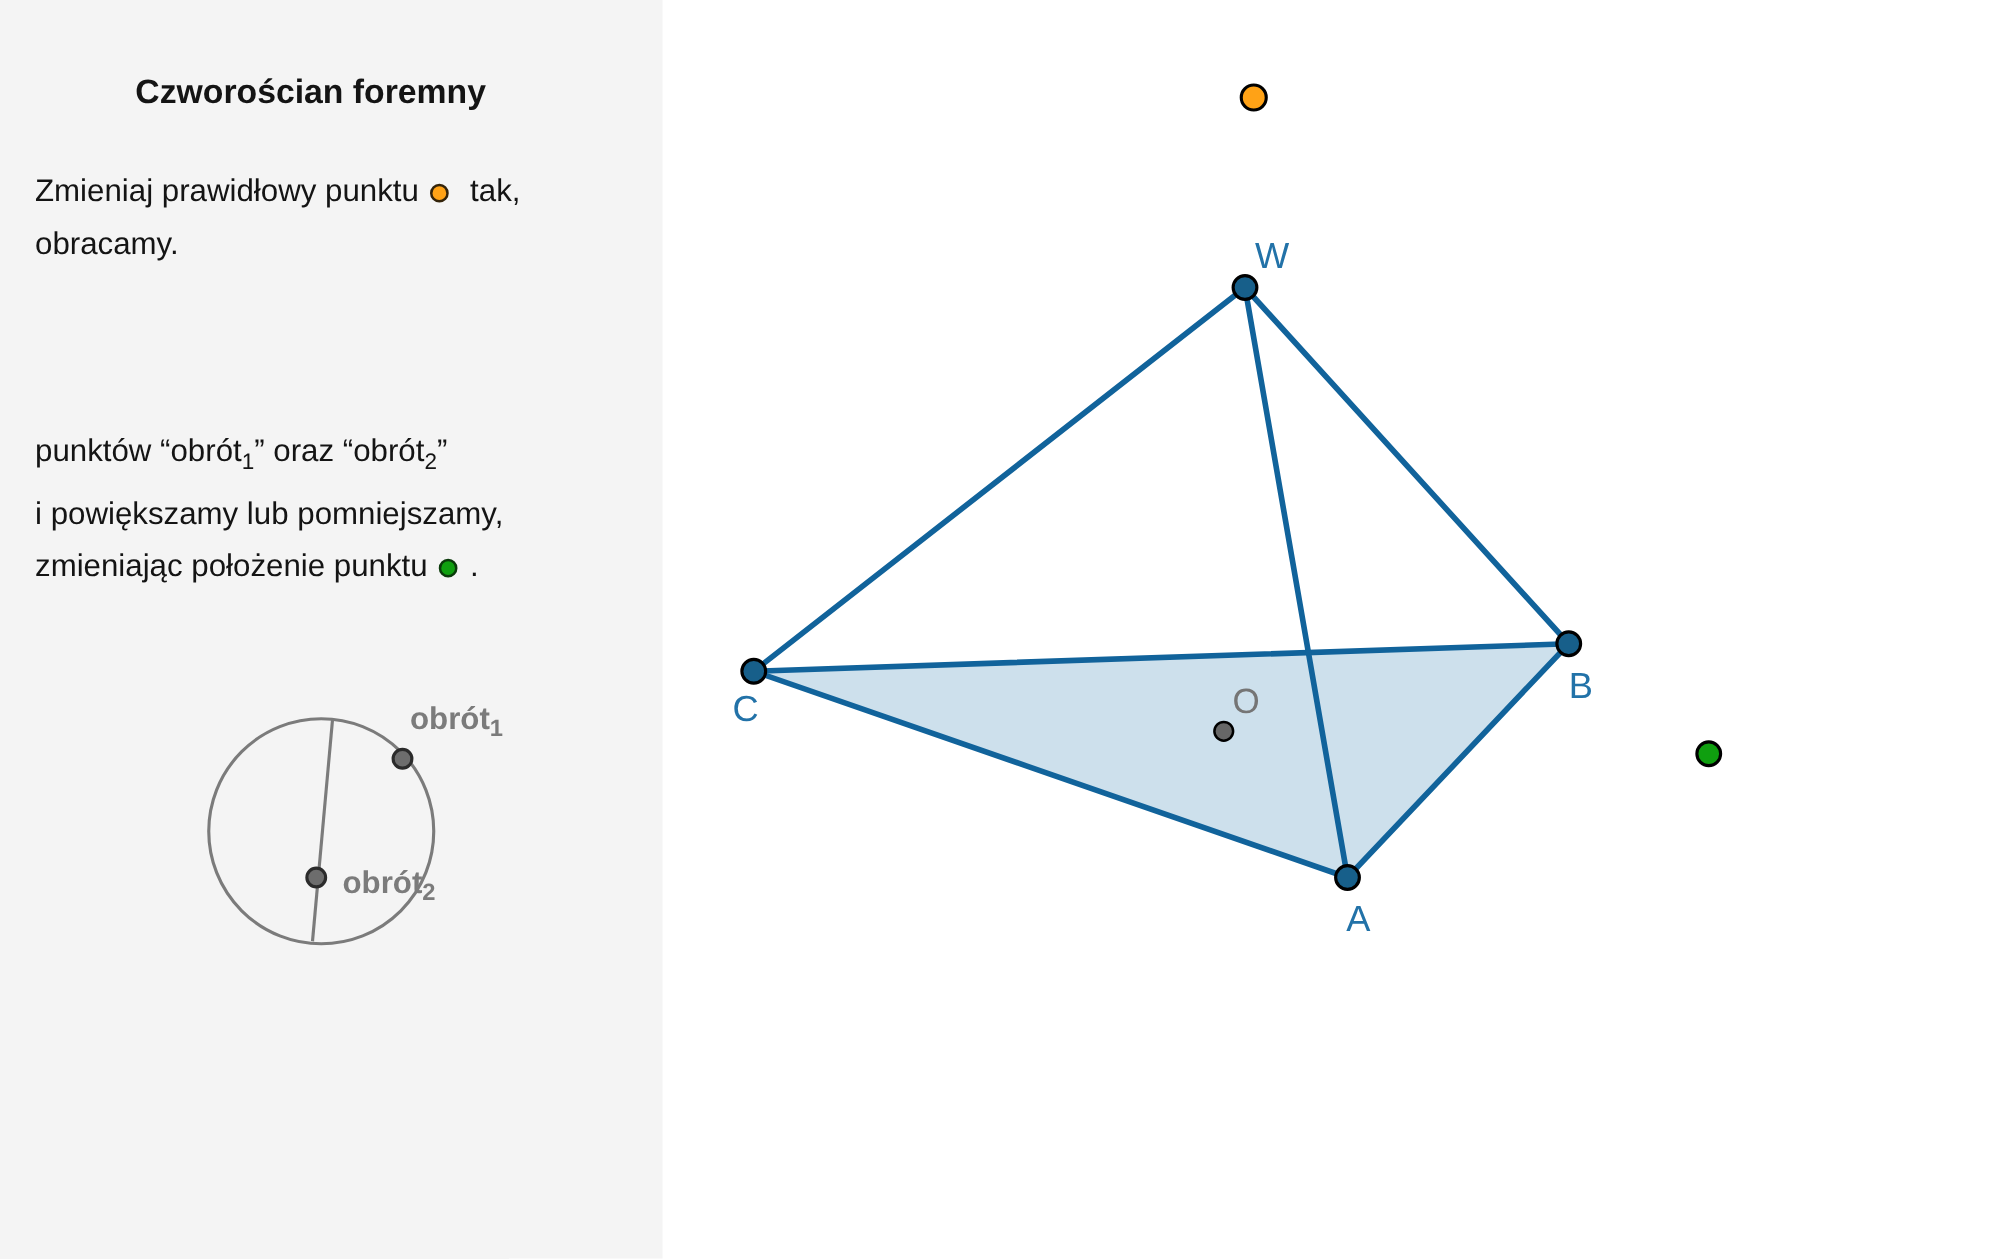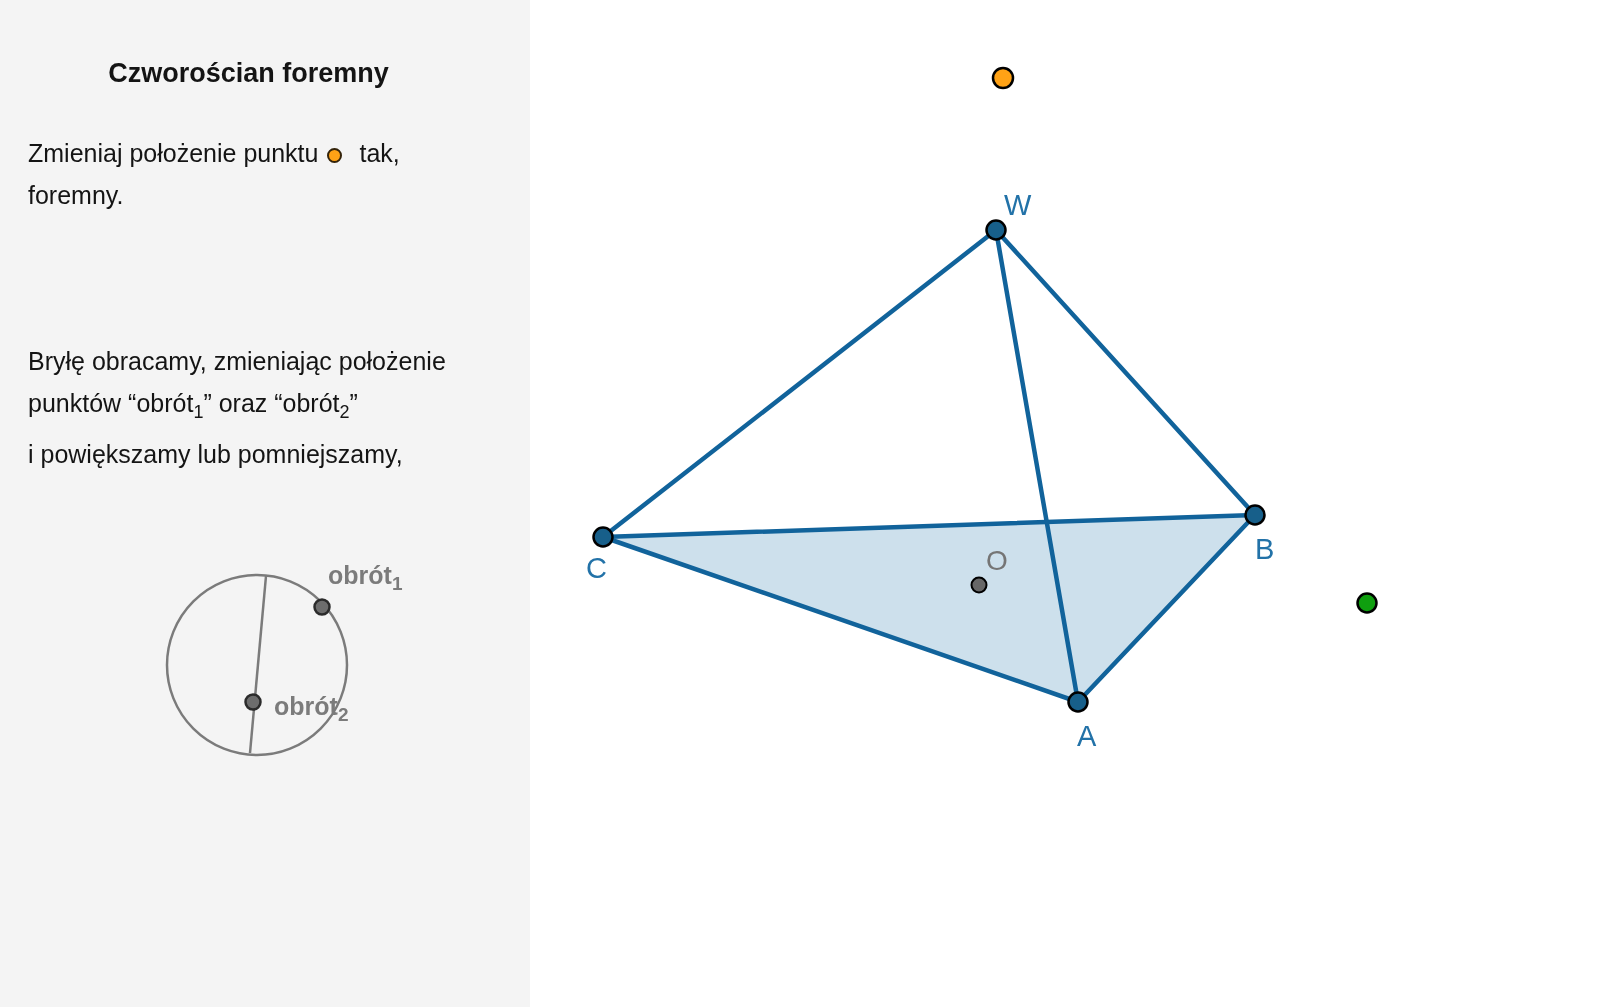--- a/index.html
+++ b/index.html
@@ -88,7 +88,7 @@
     <h1 class="title">Czworościan foremny</h1>
 
     <div class="para para-1">
-      <div><span>Zmieniaj położenie punktu</span><span class="inline-dot orange"></span><span>tak,</span></div>
+      <div><span>Zmieniaj prawidłowy punktu</span><span class="inline-dot orange"></span><span>tak,</span></div>
       <div>foremny.</div>
     </div>
 

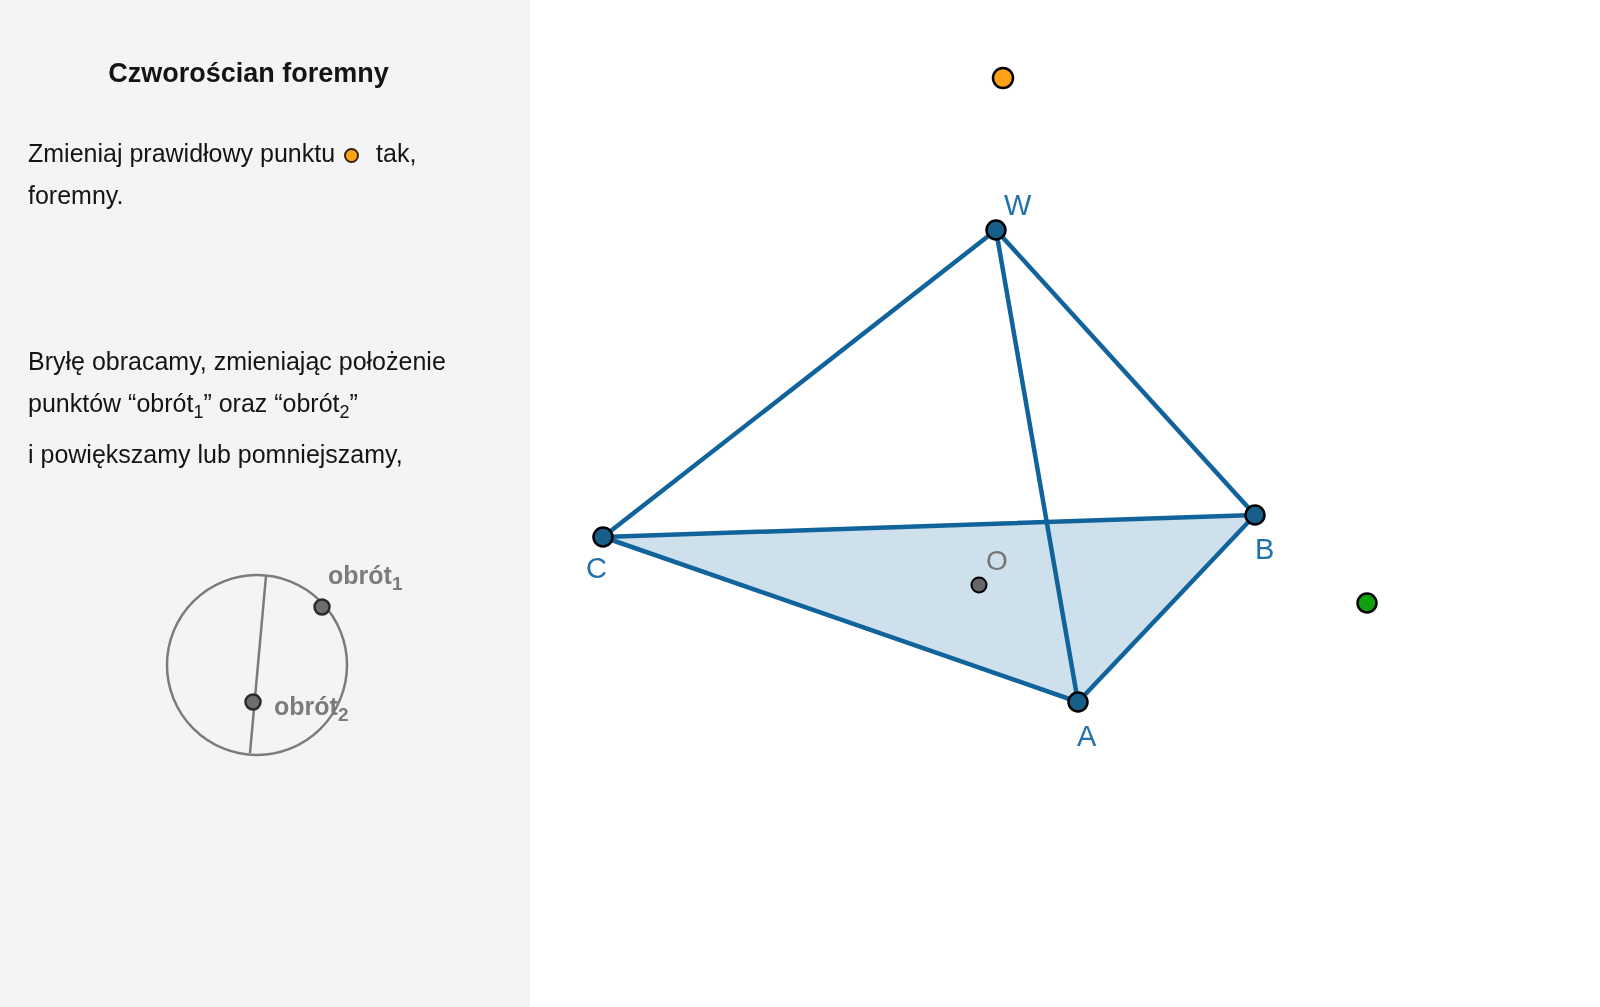--- a/index.html
+++ b/index.html
@@ -89,7 +89,7 @@
 
     <div class="para para-1">
       <div><span>Zmieniaj prawidłowy punktu</span><span class="inline-dot orange"></span><span>tak,</span></div>
-      <div>foremny.</div>
+      <div>obracamy.</div>
     </div>
 
     <div class="para para-2">

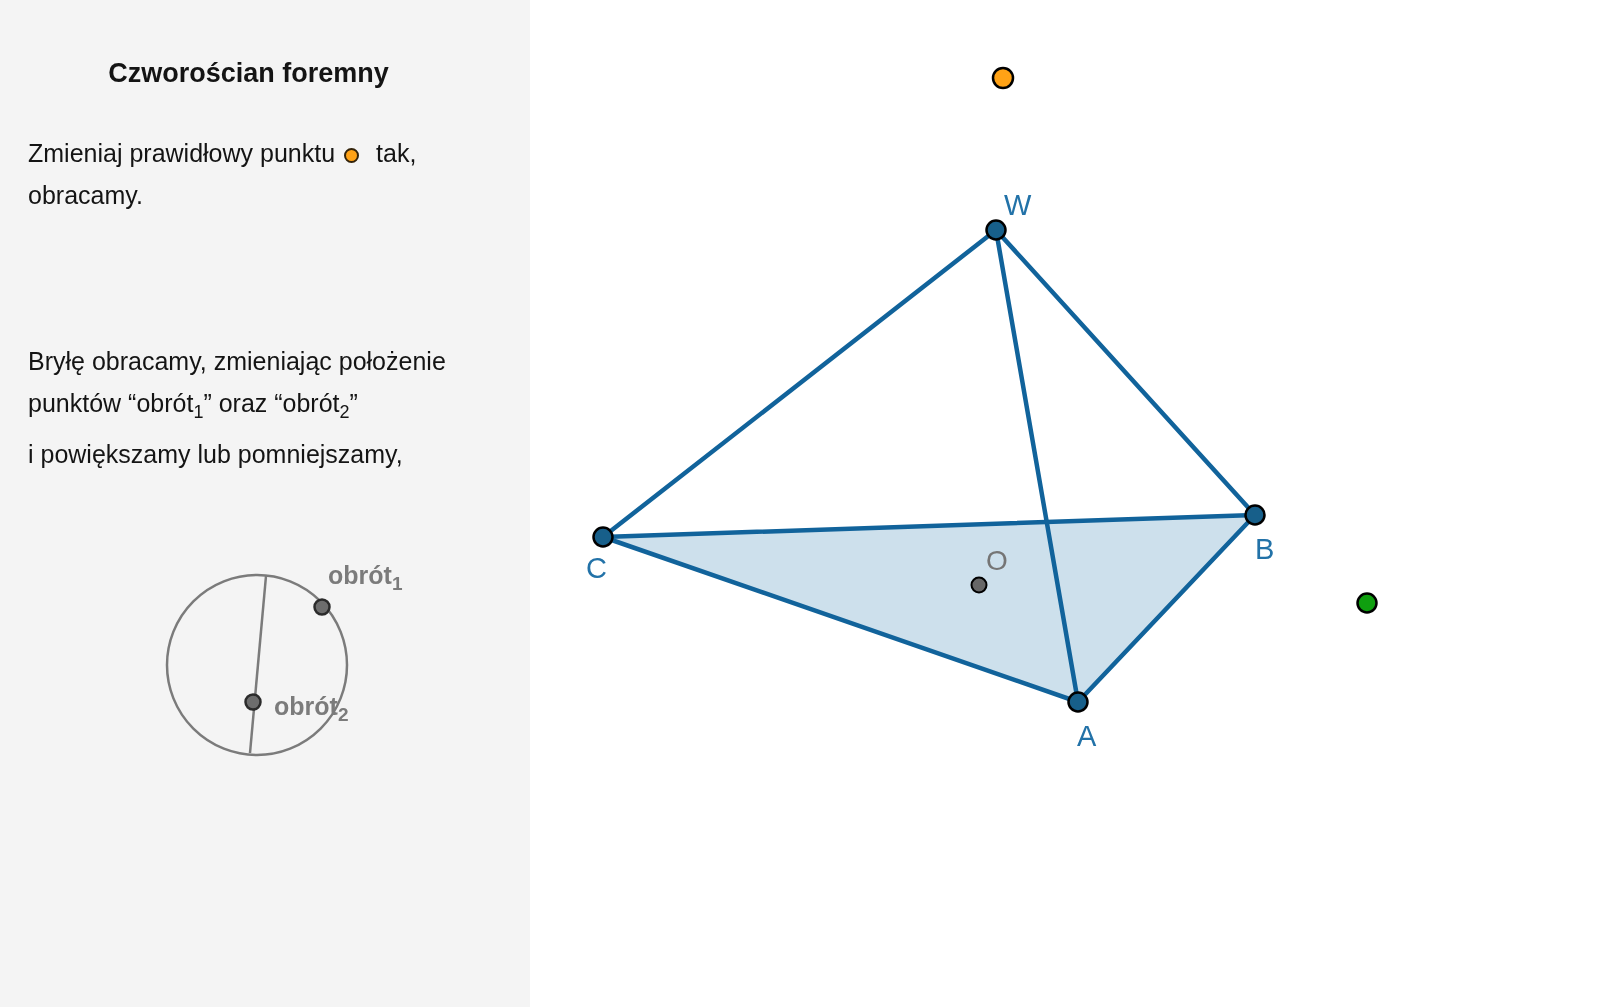--- a/index.html
+++ b/index.html
@@ -93,7 +93,6 @@
     </div>
 
     <div class="para para-2">
-      <div>Bryłę obracamy, zmieniając położenie</div>
       <div><span>punktów “obrót</span><span class="subs">1</span><span>” oraz “obrót</span><span class="subs">2</span><span>”</span></div>
       <div>i powiększamy lub pomniejszamy,</div>
     </div>

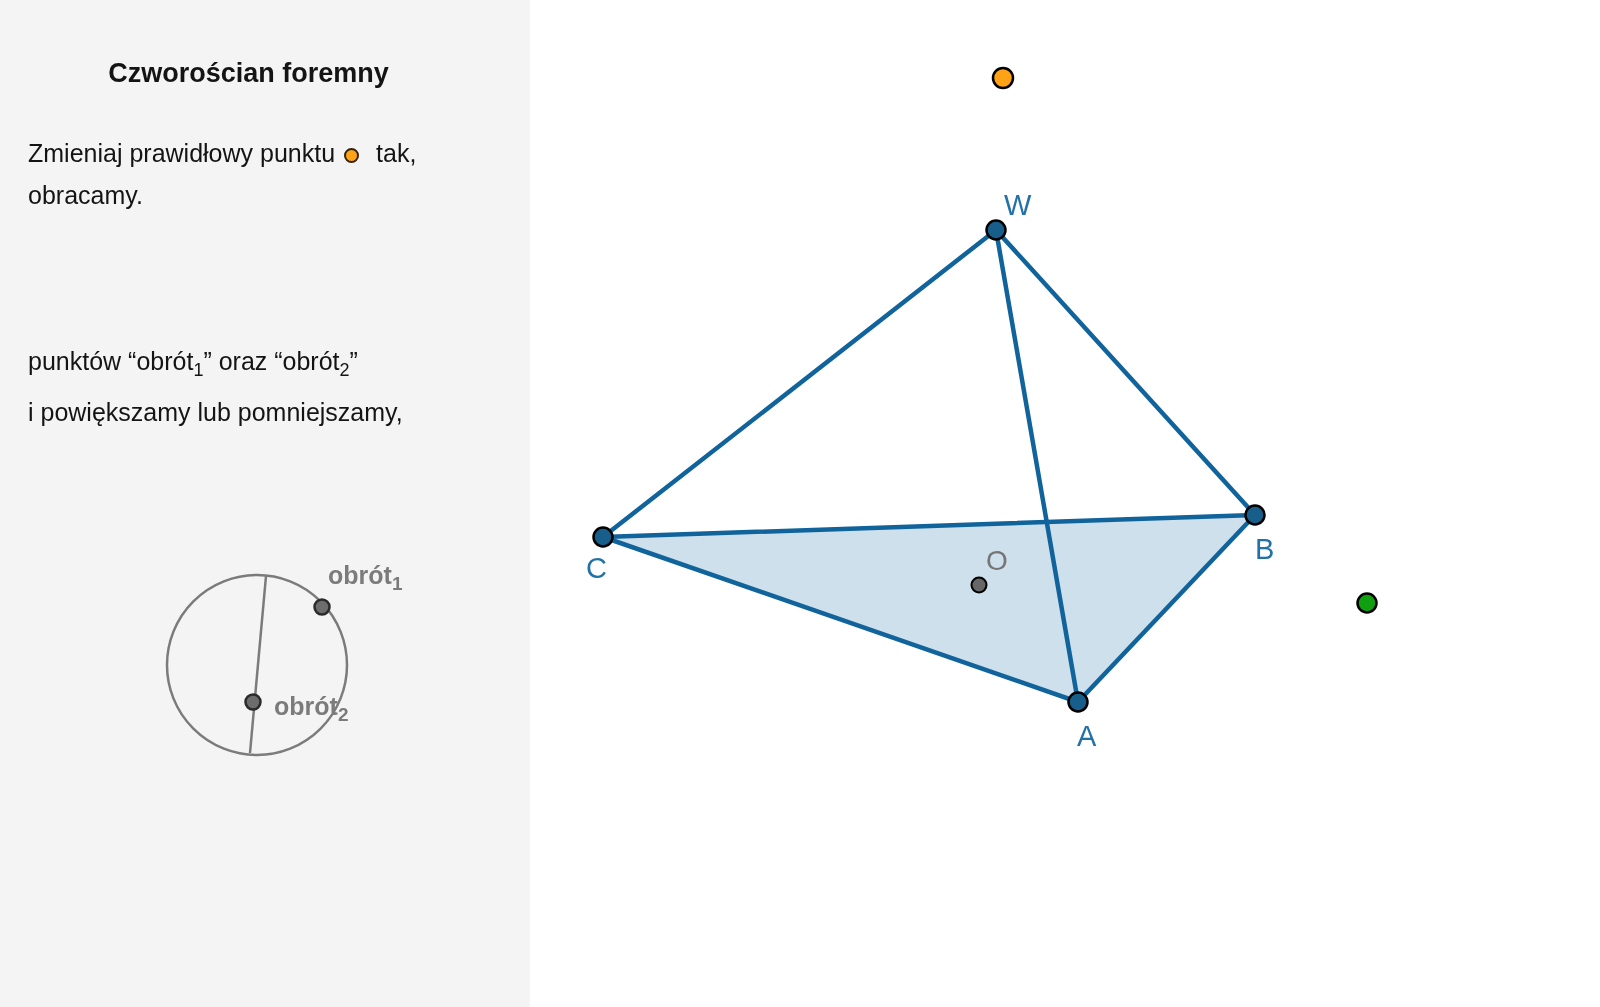--- a/index.html
+++ b/index.html
@@ -95,6 +95,7 @@
     <div class="para para-2">
       <div><span>punktów “obrót</span><span class="subs">1</span><span>” oraz “obrót</span><span class="subs">2</span><span>”</span></div>
       <div>i powiększamy lub pomniejszamy,</div>
+      <div><span>zmieniając położenie punktu</span><span class="inline-dot green"></span><span>.</span></div>
     </div>
 
     <svg class="widget-svg" viewBox="0 0 186 186">

